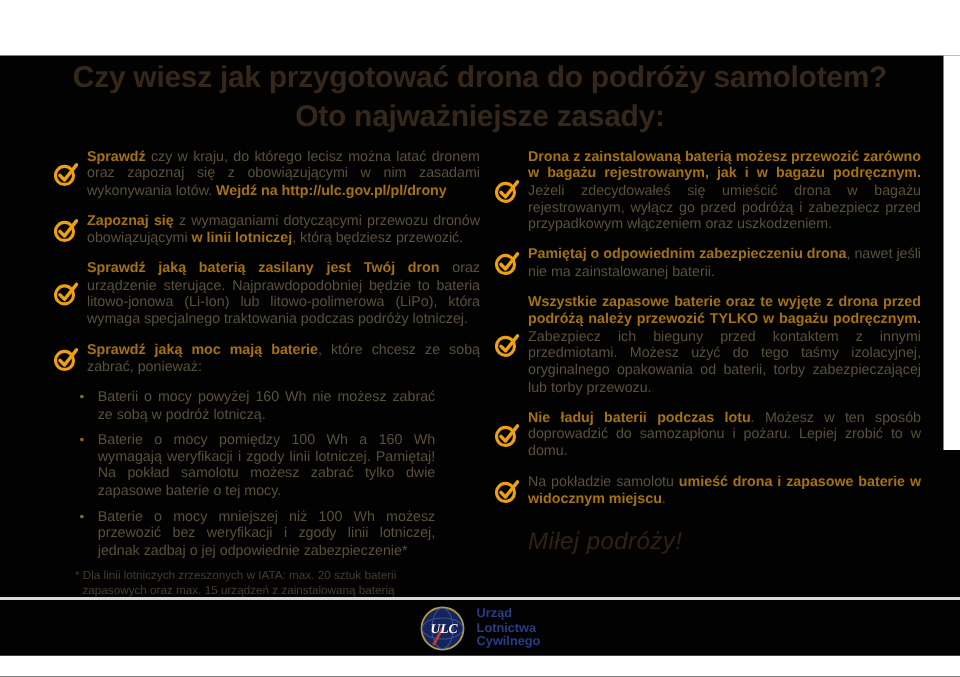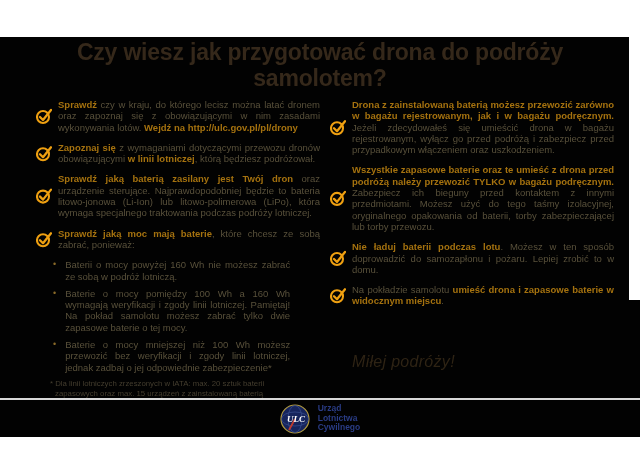--- a/index.html
+++ b/index.html
@@ -14,7 +14,7 @@
 
   .title{
     position:absolute;left:20px;top:39px;width:600px;
-    text-align:center;font-weight:700;font-size:23px;line-height:26px;
+    text-align:center;font-weight:700;font-size:20px;line-height:26px;
     color:#35281a;letter-spacing:-0.2px;
   }
 

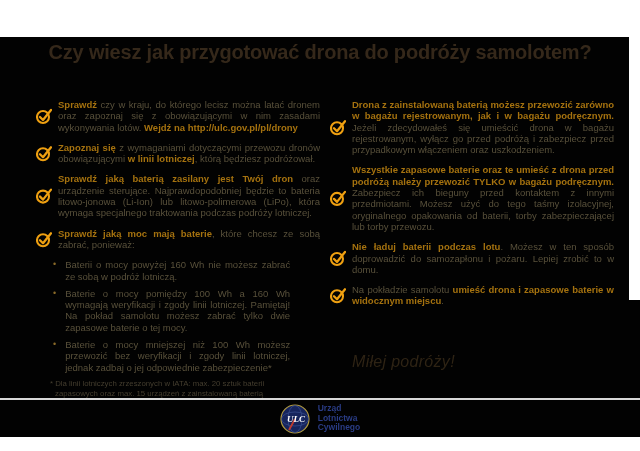--- a/index.html
+++ b/index.html
@@ -65,6 +65,7 @@
 
 <div class="title">
   <div>Czy wiesz jak przygotować drona do podróży samolotem?</div>
+  <div>Oto najważniejsze zasady:</div>
 </div>
 
 <div class="col col-left">

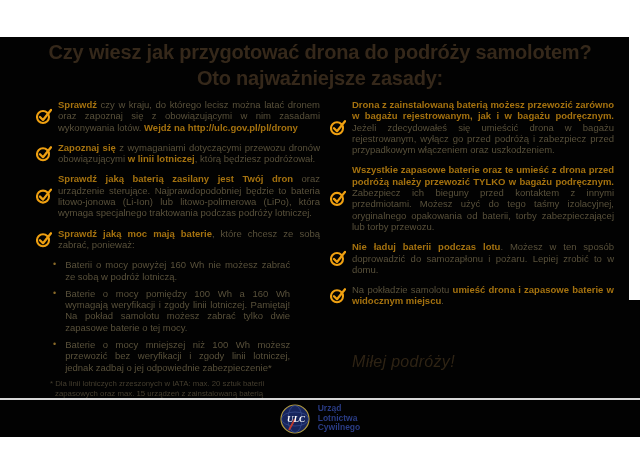--- a/index.html
+++ b/index.html
@@ -81,7 +81,7 @@
       <circle cx="7" cy="9" r="6" fill="none" stroke="#efa011" stroke-width="2.1"></circle>
       <path d="M4 9 L7 12 L15 2" fill="none" stroke="#efa011" stroke-width="2.3" stroke-linecap="round" stroke-linejoin="round"></path>
     </svg>
-    <div class="item-text"><span class="seg-bold">Zapoznaj się</span><span> z wymaganiami dotyczącymi przewozu dronów obowiązującymi </span><span class="seg-bold">w linii lotniczej</span><span>, którą będziesz podróżował.</span></div>
+    <div class="item-text"><span class="seg-bold">Zapoznaj się</span><span> z wymaganiami dotyczącymi przewozu dronów obowiązującymi </span><span class="seg-bold">w linii lotniczej</span><span>, którą będziesz przewozić.</span></div>
   </div>
   <div class="item">
     <svg class="check" viewBox="0 0 16 16">

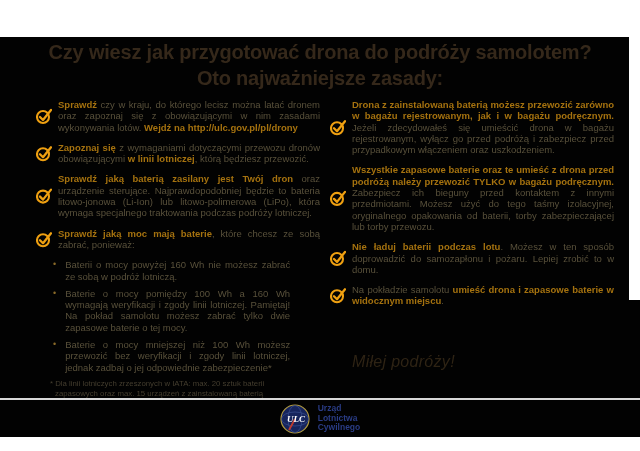--- a/index.html
+++ b/index.html
@@ -126,6 +126,13 @@
       <circle cx="7" cy="9" r="6" fill="none" stroke="#efa011" stroke-width="2.1"></circle>
       <path d="M4 9 L7 12 L15 2" fill="none" stroke="#efa011" stroke-width="2.3" stroke-linecap="round" stroke-linejoin="round"></path>
     </svg>
+    <div class="item-text"><span class="seg-bold">Pamiętaj o odpowiednim zabezpieczeniu drona</span><span>, nawet jeśli nie ma zainstalowanej baterii.</span></div>
+  </div>
+  <div class="item">
+    <svg class="check" viewBox="0 0 16 16">
+      <circle cx="7" cy="9" r="6" fill="none" stroke="#efa011" stroke-width="2.1"></circle>
+      <path d="M4 9 L7 12 L15 2" fill="none" stroke="#efa011" stroke-width="2.3" stroke-linecap="round" stroke-linejoin="round"></path>
+    </svg>
     <div class="item-text"><span class="seg-bold">Wszystkie zapasowe baterie oraz te umieść z drona przed podróżą należy przewozić TYLKO w bagażu podręcznym.</span><span> Zabezpiecz ich bieguny przed kontaktem z innymi przedmiotami. Możesz użyć do tego taśmy izolacyjnej, oryginalnego opakowania od baterii, torby zabezpieczającej lub torby przewozu.</span></div>
   </div>
   <div class="item">

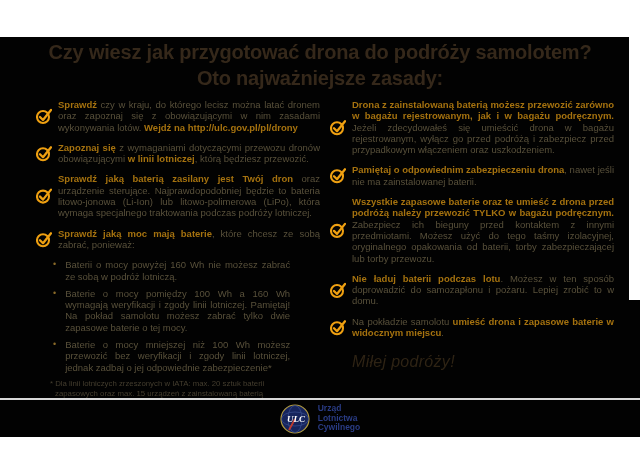--- a/index.html
+++ b/index.html
@@ -133,7 +133,7 @@
       <circle cx="7" cy="9" r="6" fill="none" stroke="#efa011" stroke-width="2.1"></circle>
       <path d="M4 9 L7 12 L15 2" fill="none" stroke="#efa011" stroke-width="2.3" stroke-linecap="round" stroke-linejoin="round"></path>
     </svg>
-    <div class="item-text"><span class="seg-bold">Wszystkie zapasowe baterie oraz te umieść z drona przed podróżą należy przewozić TYLKO w bagażu podręcznym.</span><span> Zabezpiecz ich bieguny przed kontaktem z innymi przedmiotami. Możesz użyć do tego taśmy izolacyjnej, oryginalnego opakowania od baterii, torby zabezpieczającej lub torby przewozu.</span></div>
+    <div class="item-text"><span class="seg-bold">Wszystkie zapasowe baterie oraz te wyjęte z drona przed podróżą należy przewozić TYLKO w bagażu podręcznym.</span><span> Zabezpiecz ich bieguny przed kontaktem z innymi przedmiotami. Możesz użyć do tego taśmy izolacyjnej, oryginalnego opakowania od baterii, torby zabezpieczającej lub torby przewozu.</span></div>
   </div>
   <div class="item">
     <svg class="check" viewBox="0 0 16 16">

